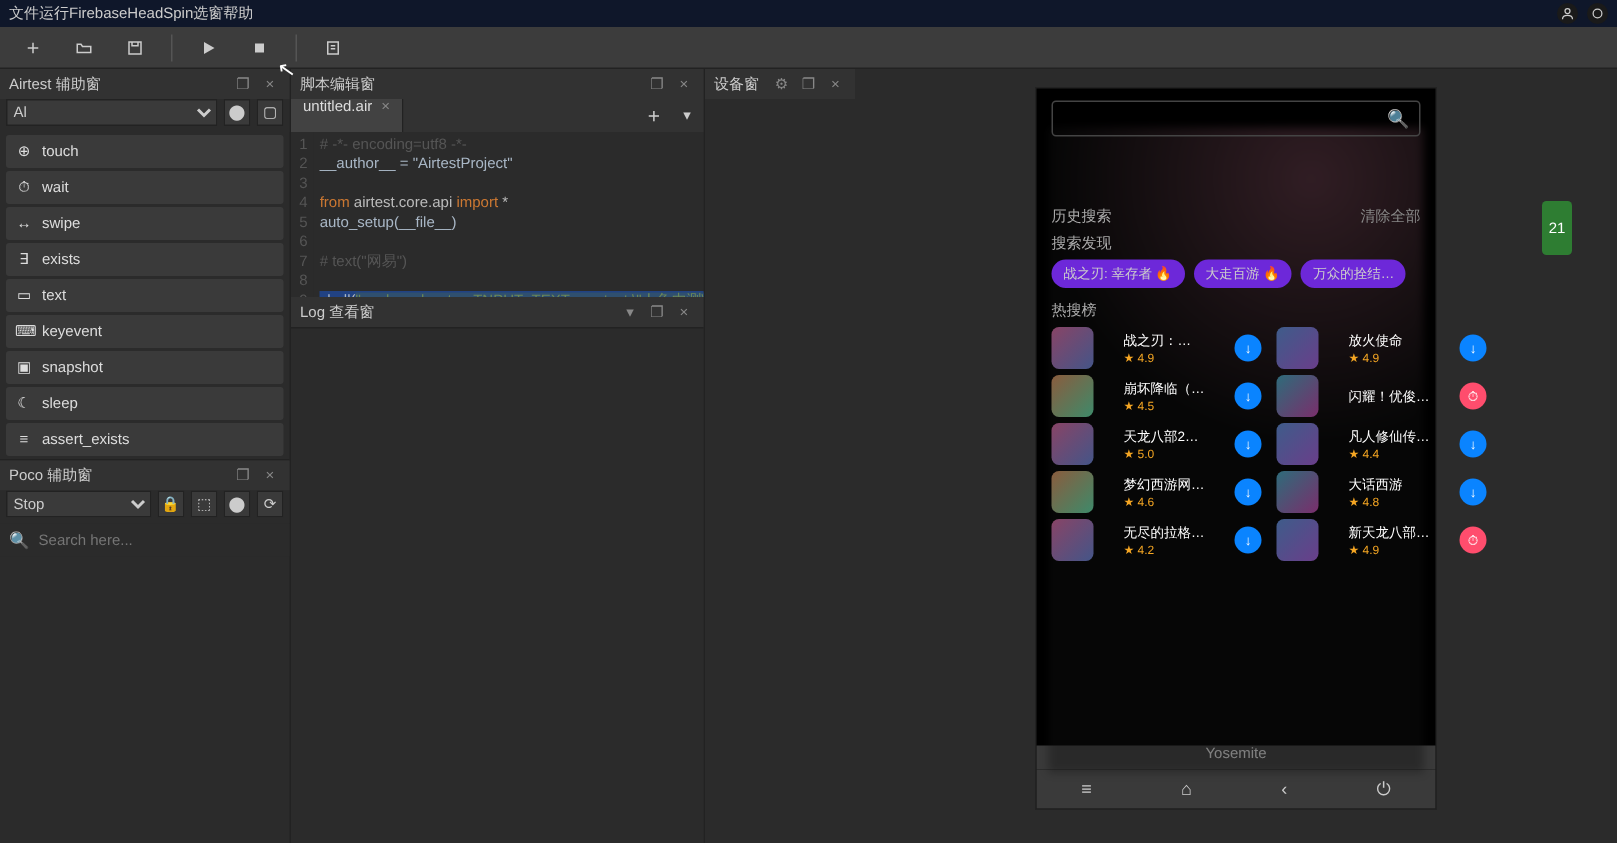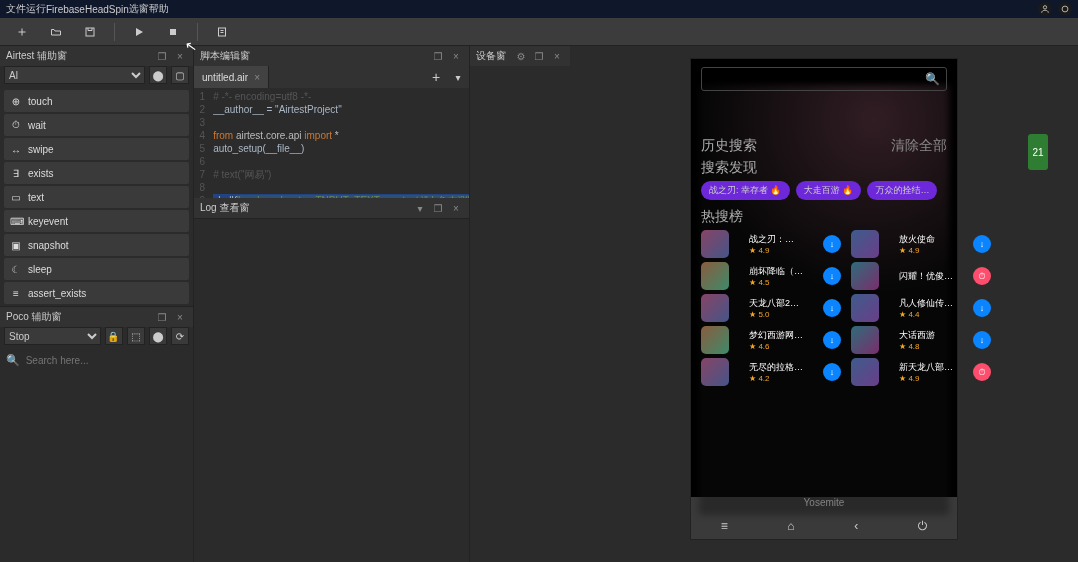--- a/index.html
+++ b/index.html
@@ -34,7 +34,7 @@
 
 .center-col { width: 276px; display: flex; flex-direction: column; border-right: 1px solid #222; }
 .tab-bar { height: 22px; background: #323232; display: flex; align-items: center; }
-.tab { height: 22px; background: #424242; display: flex; align-items: center; padding: 0 8px; gap: 6px; font-size: 10px; color: #ddd; border-right: 1px solid #222; }
+.tab { height: 22px; background: #424242; display: flex; align-items: flex-start; padding: 0 8px; gap: 6px; font-size: 10px; color: #ddd; border-right: 1px solid #222; }
 .tab .close { color: #888; cursor: pointer; }
 .tab-bar .tab-spacer { flex: 1; }
 .tab-bar .tab-add { width: 22px; display: flex; align-items: center; justify-content: center; color: #ccc; cursor: pointer; font-size: 14px; }

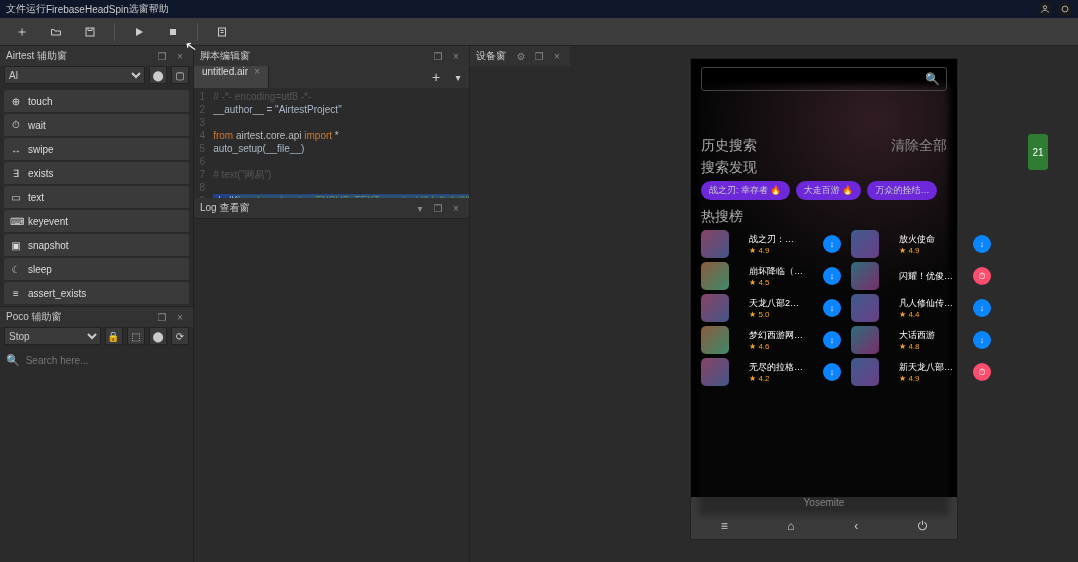--- a/index.html
+++ b/index.html
@@ -59,7 +59,7 @@
 .dev-search span.placeholder { flex: 1; color: #666; font-size: 10px; }
 .dev-search .si { color: #aaa; font-size: 12px; }
 .dev-section { padding: 0 10px; position:relative; }
-.sec-row { display: flex; align-items: flex-end; justify-content: space-between; color: #aaa; font-size: 14px; margin-bottom: 4px; }
+.sec-row { display: flex; align-items: flex-end; justify-content: space-between; color: #aaa; font-size: 10px; margin-bottom: 4px; }
 .sec-row .link { color: #888; }
 .chips { display: flex; gap: 6px; margin-bottom: 8px; }
 .chip { background: #6d28d9; border-radius: 10px; padding: 3px 8px; font-size: 9px; color: #ccc; cursor: pointer; }

